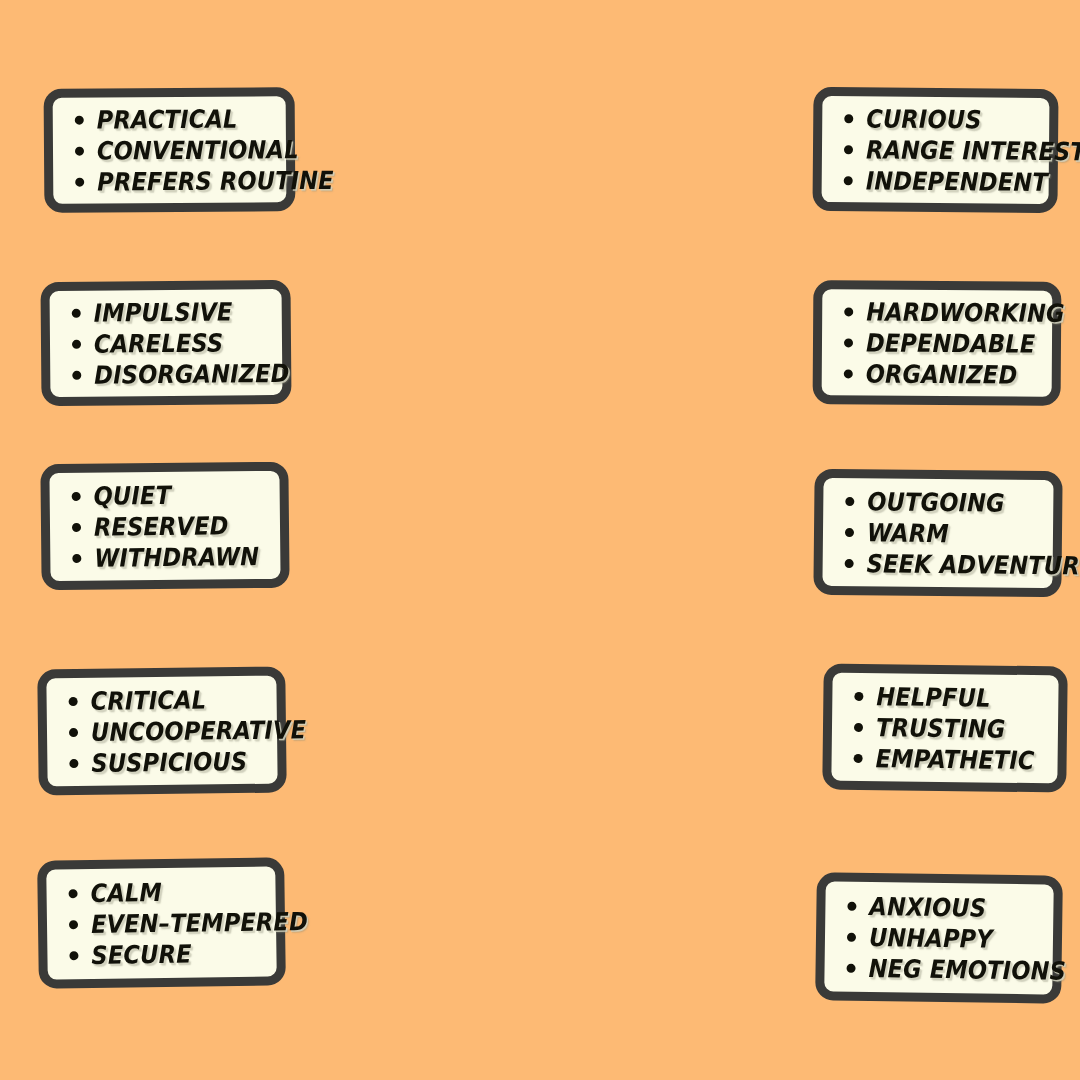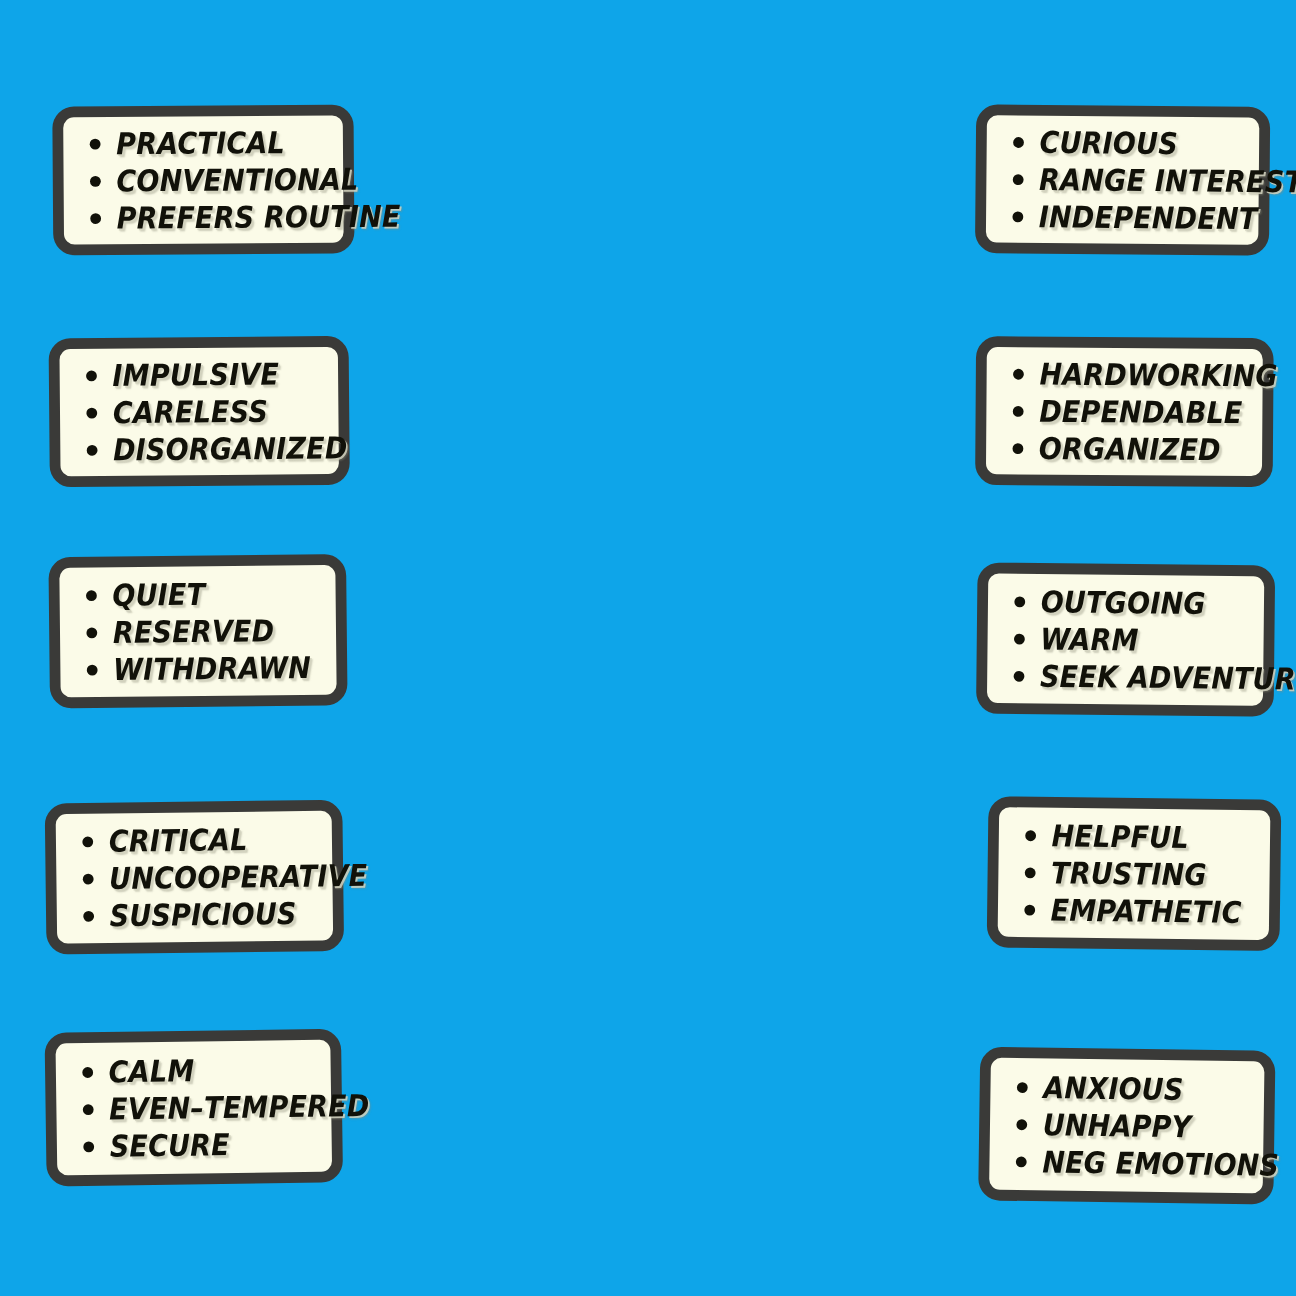--- a/index.html
+++ b/index.html
@@ -62,7 +62,7 @@
 </head>
 <body>
 
-<div id="canvas" style="background: #0ea5e9;">
+<div id="canvas" style="background: #fdba74;">
     <div class="trait-card" style="left: 44px; top: 88px; width: 251px; height: 124px; background: rgb(251, 251, 232); border-color: rgb(58, 58, 56); transform: rotate(-0.4deg);">
       <ul class="trait-list">
         <li class="trait-item">

